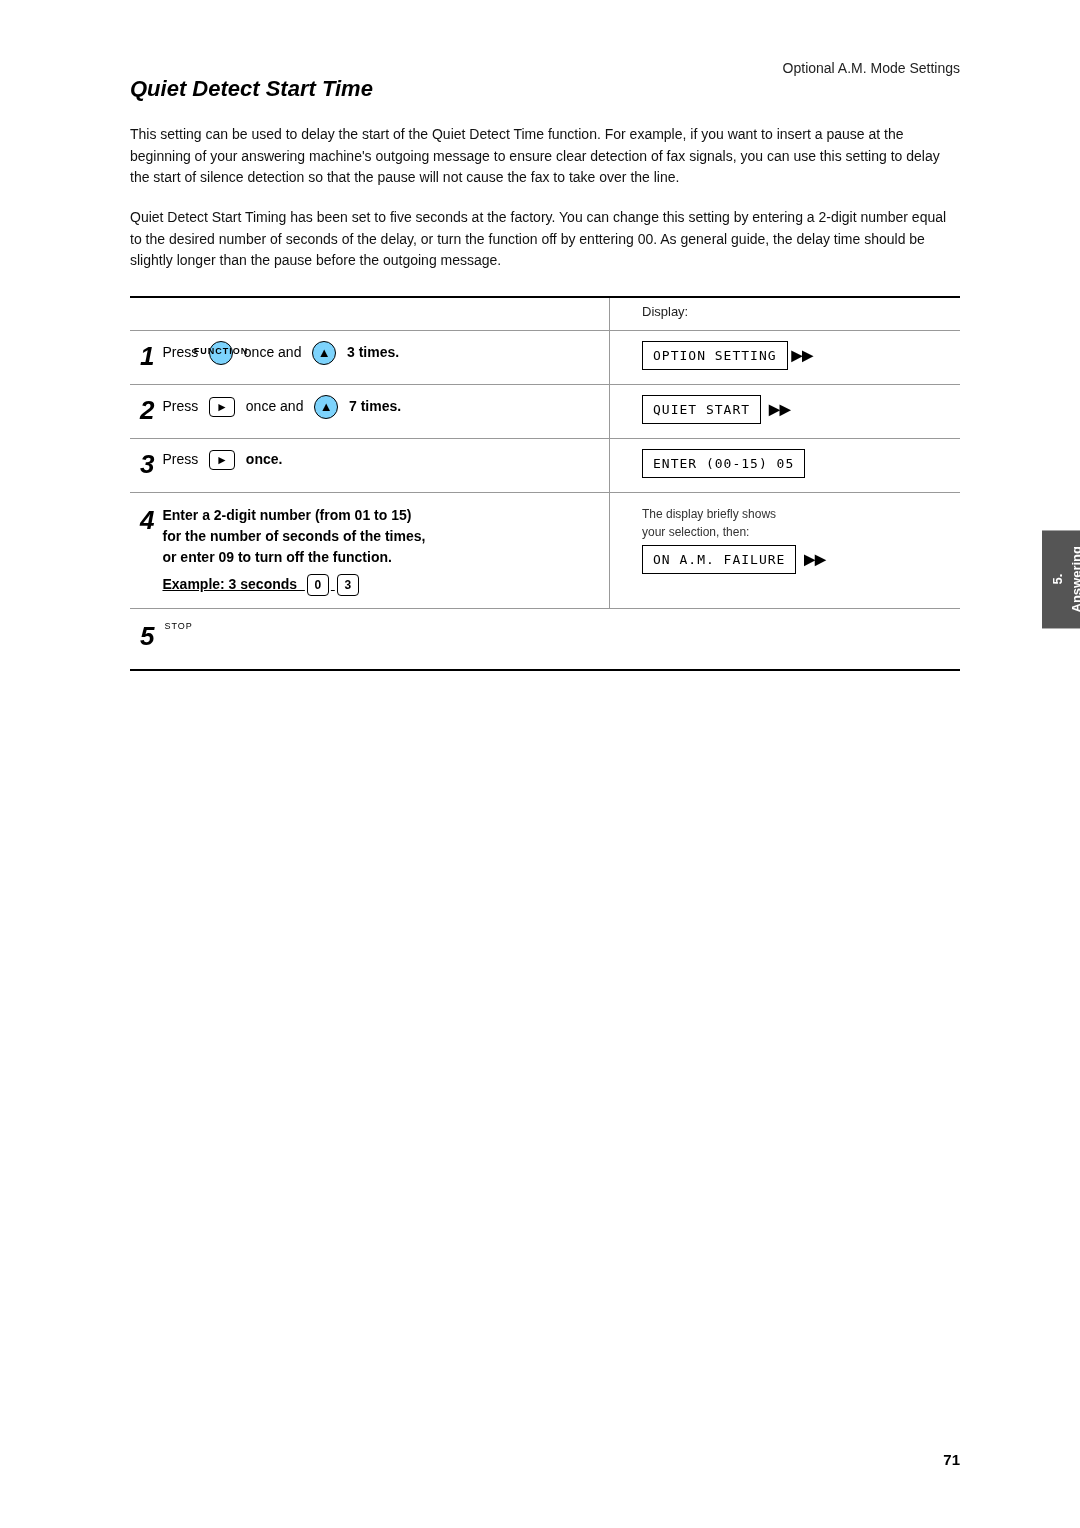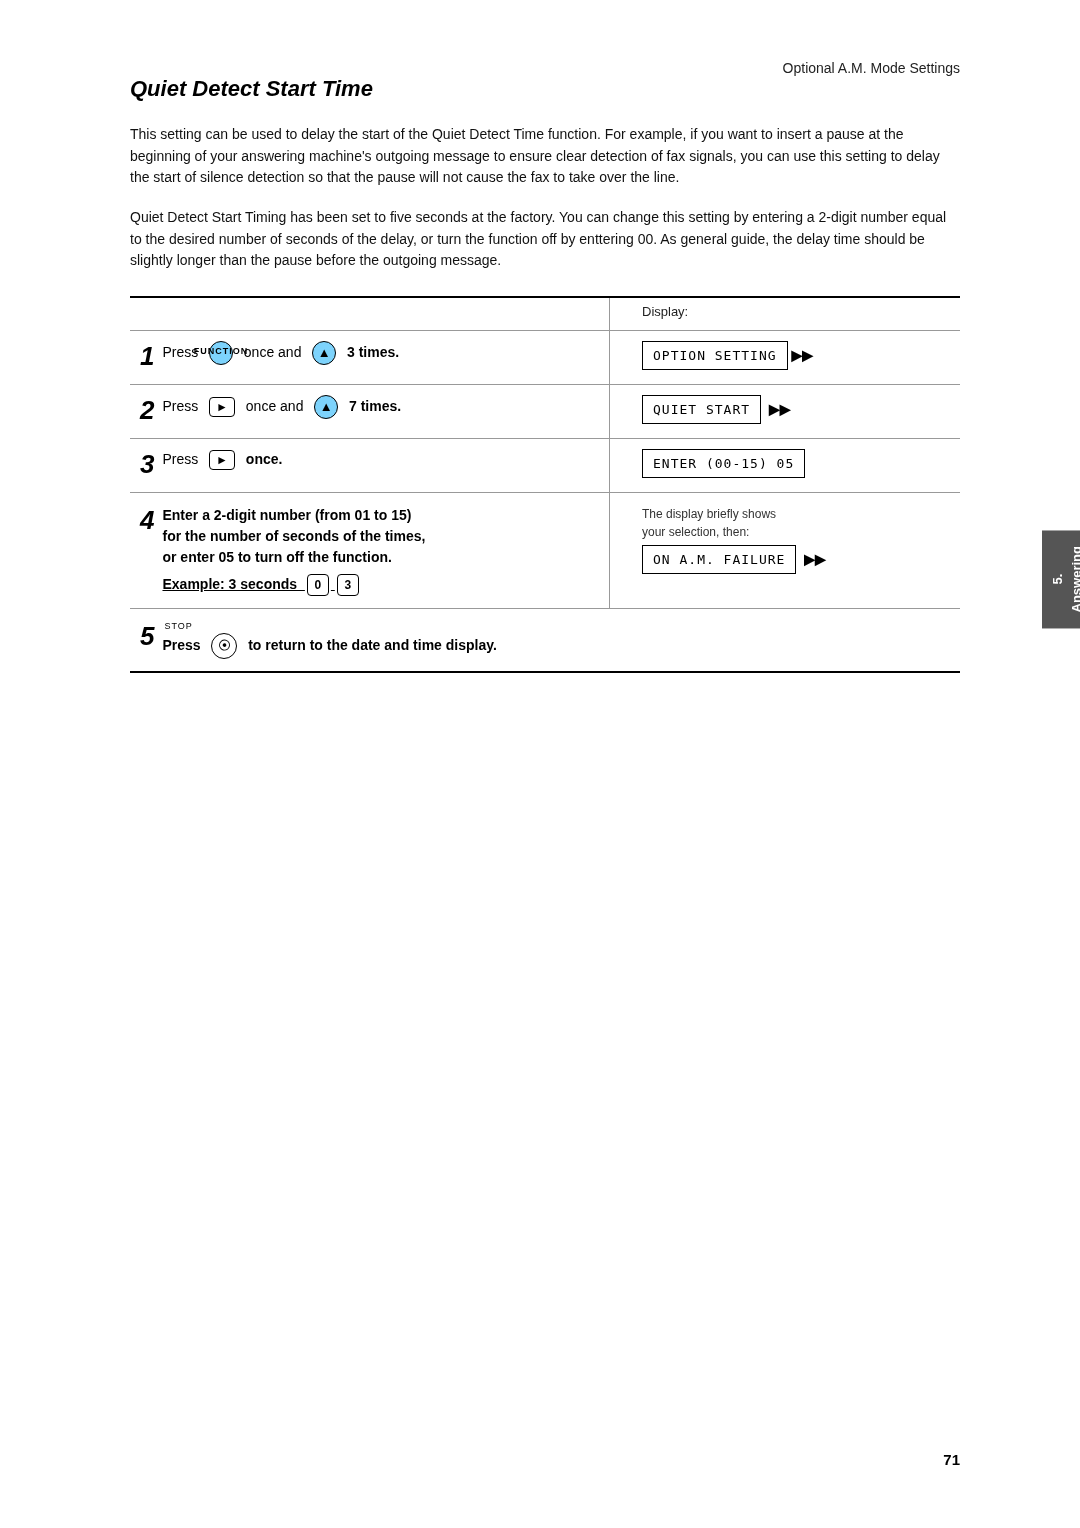--- a/index.html
+++ b/index.html
@@ -350,7 +350,7 @@
               <div style="font-size:14px; line-height:1.5;">
                 <span><b>Enter a 2-digit number (from 01 to 15)</b></span><br>
                 <span><b>for the number of seconds of the times,</b></span><br>
-                <span><b>or enter 05 to turn off the function.</b></span>
+                <span><b>or enter 09 to turn off the function.</b></span>
               </div>
               <div class="example-line">
                 Example: 3 seconds&nbsp;

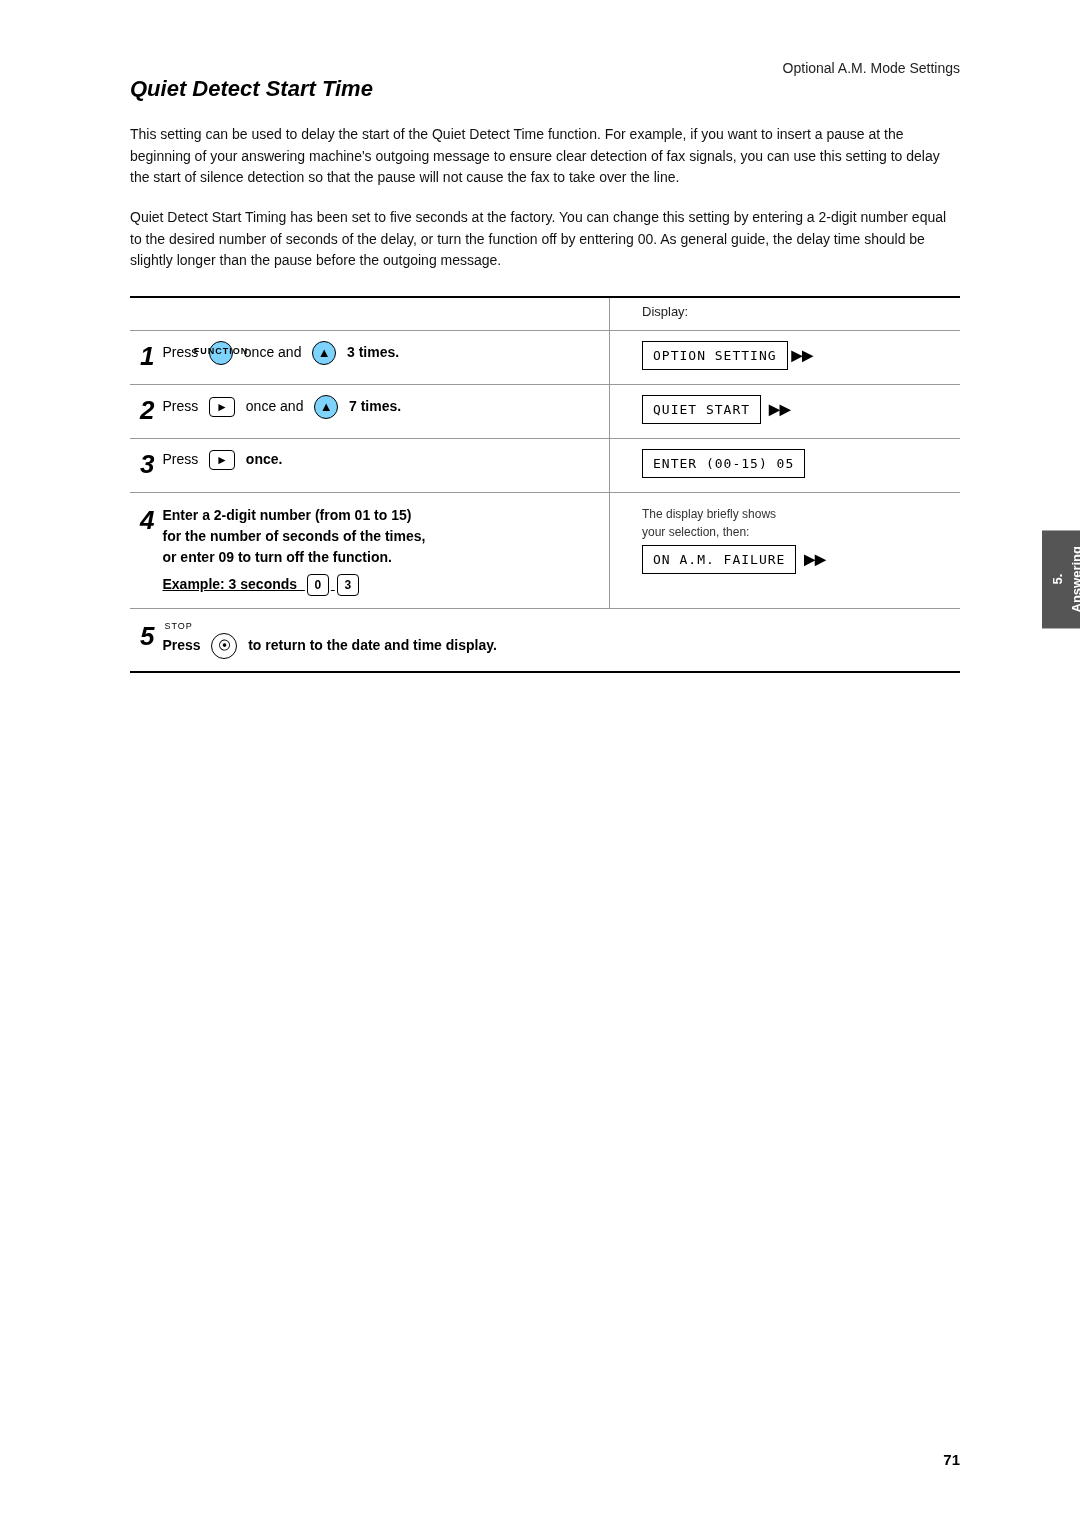--- a/index.html
+++ b/index.html
@@ -375,11 +375,6 @@
             <span class="step-number">5</span>
             <div class="step-content">
               <div style="font-size:9px; letter-spacing:1px; margin-bottom:2px; margin-left:2px;">STOP</div>
-              <div style="font-size:14px; font-weight:bold;">
-                <span>Press&nbsp;</span>
-                <span class="btn-stop-circle" style="font-size:13px; font-weight:normal;">⦿</span>
-                <span>&nbsp;to return to the date and time display.</span>
-              </div>
             </div>
           </div>
         </div>

